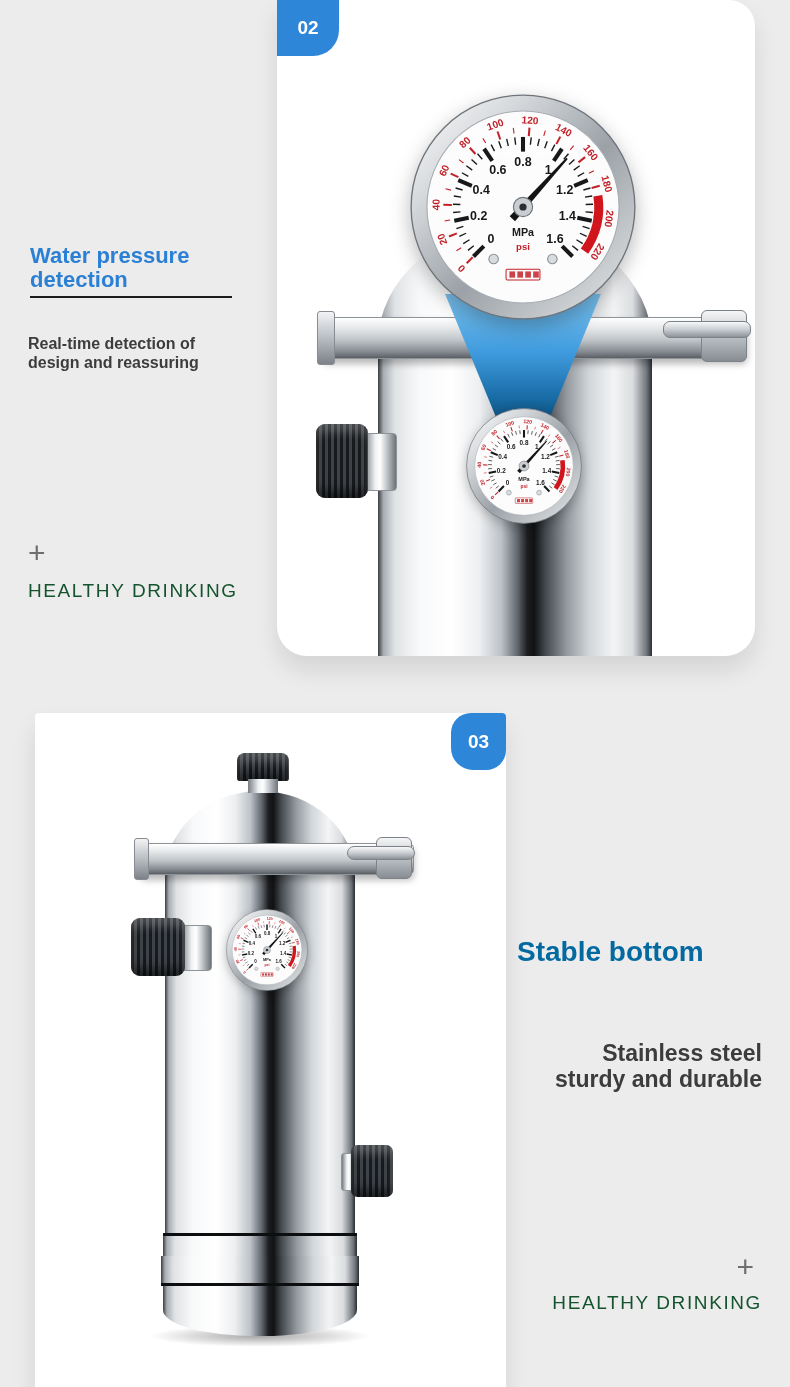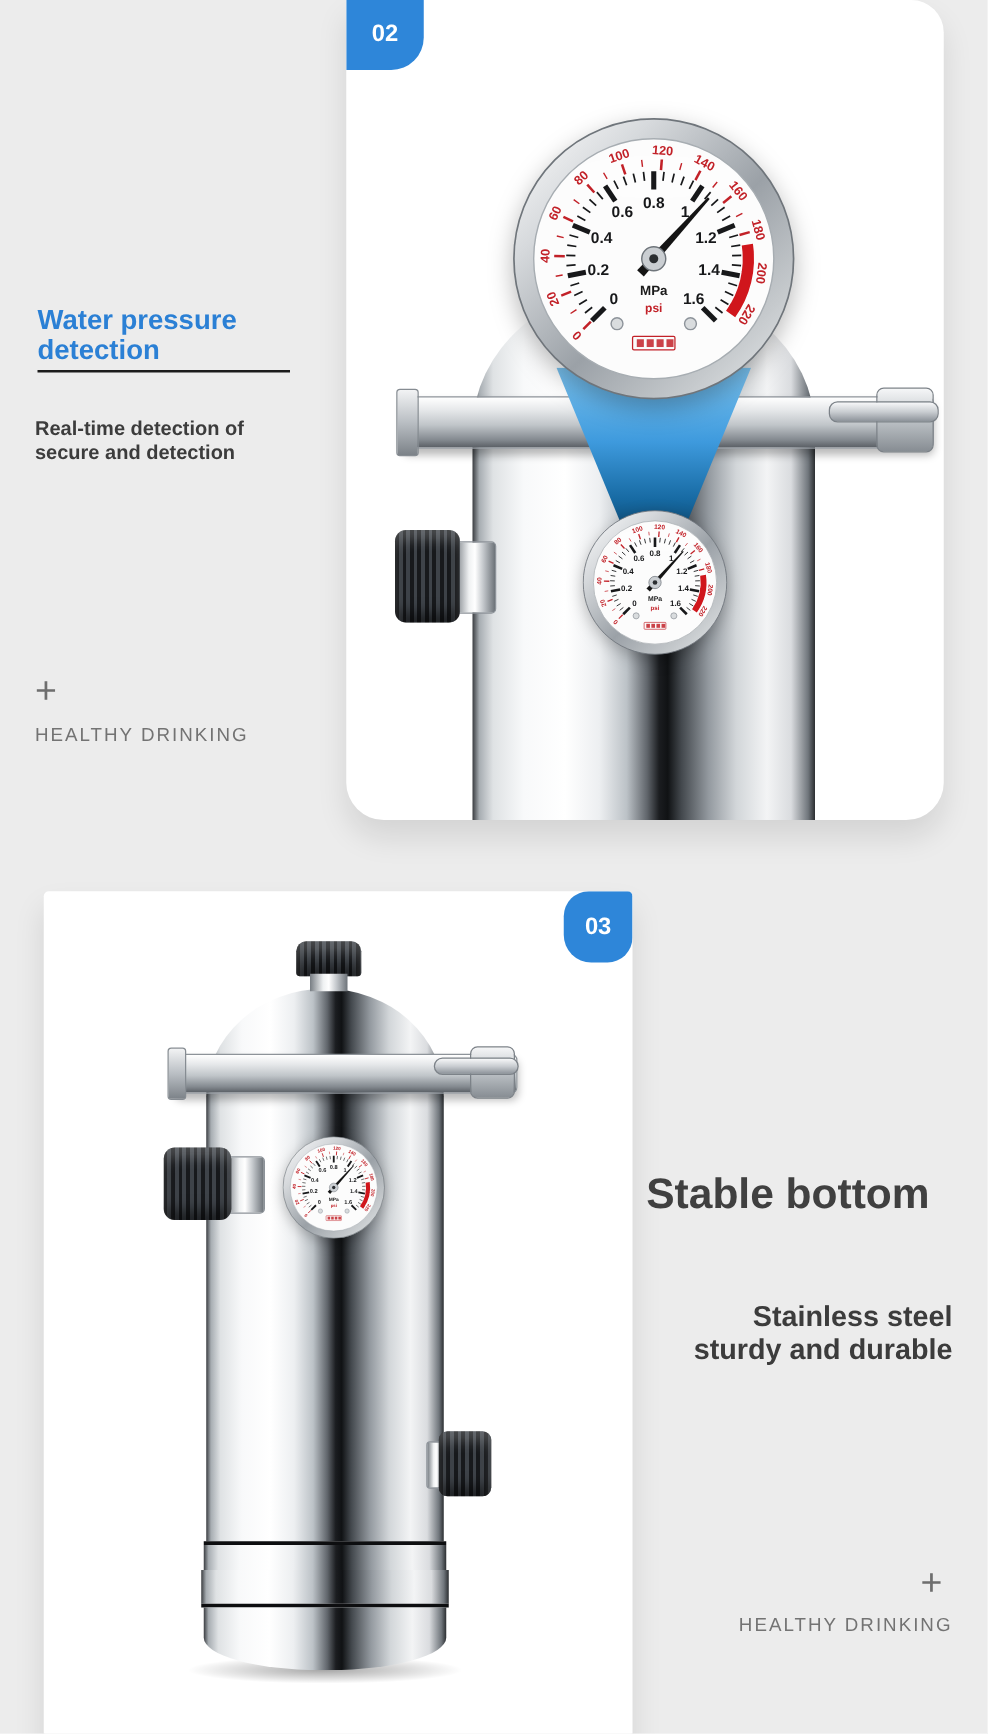--- a/index.html
+++ b/index.html
@@ -94,7 +94,7 @@
   <div class="divider"></div>
   <div class="body-text">
     <span class="line">Real-time detection of</span>
-    <span class="line">secure and detection</span>
+    <span class="line">design and reassuring</span>
   </div>
   <div class="plus plus02">+</div>
   <div class="tag tag02">HEALTHY DRINKING</div>

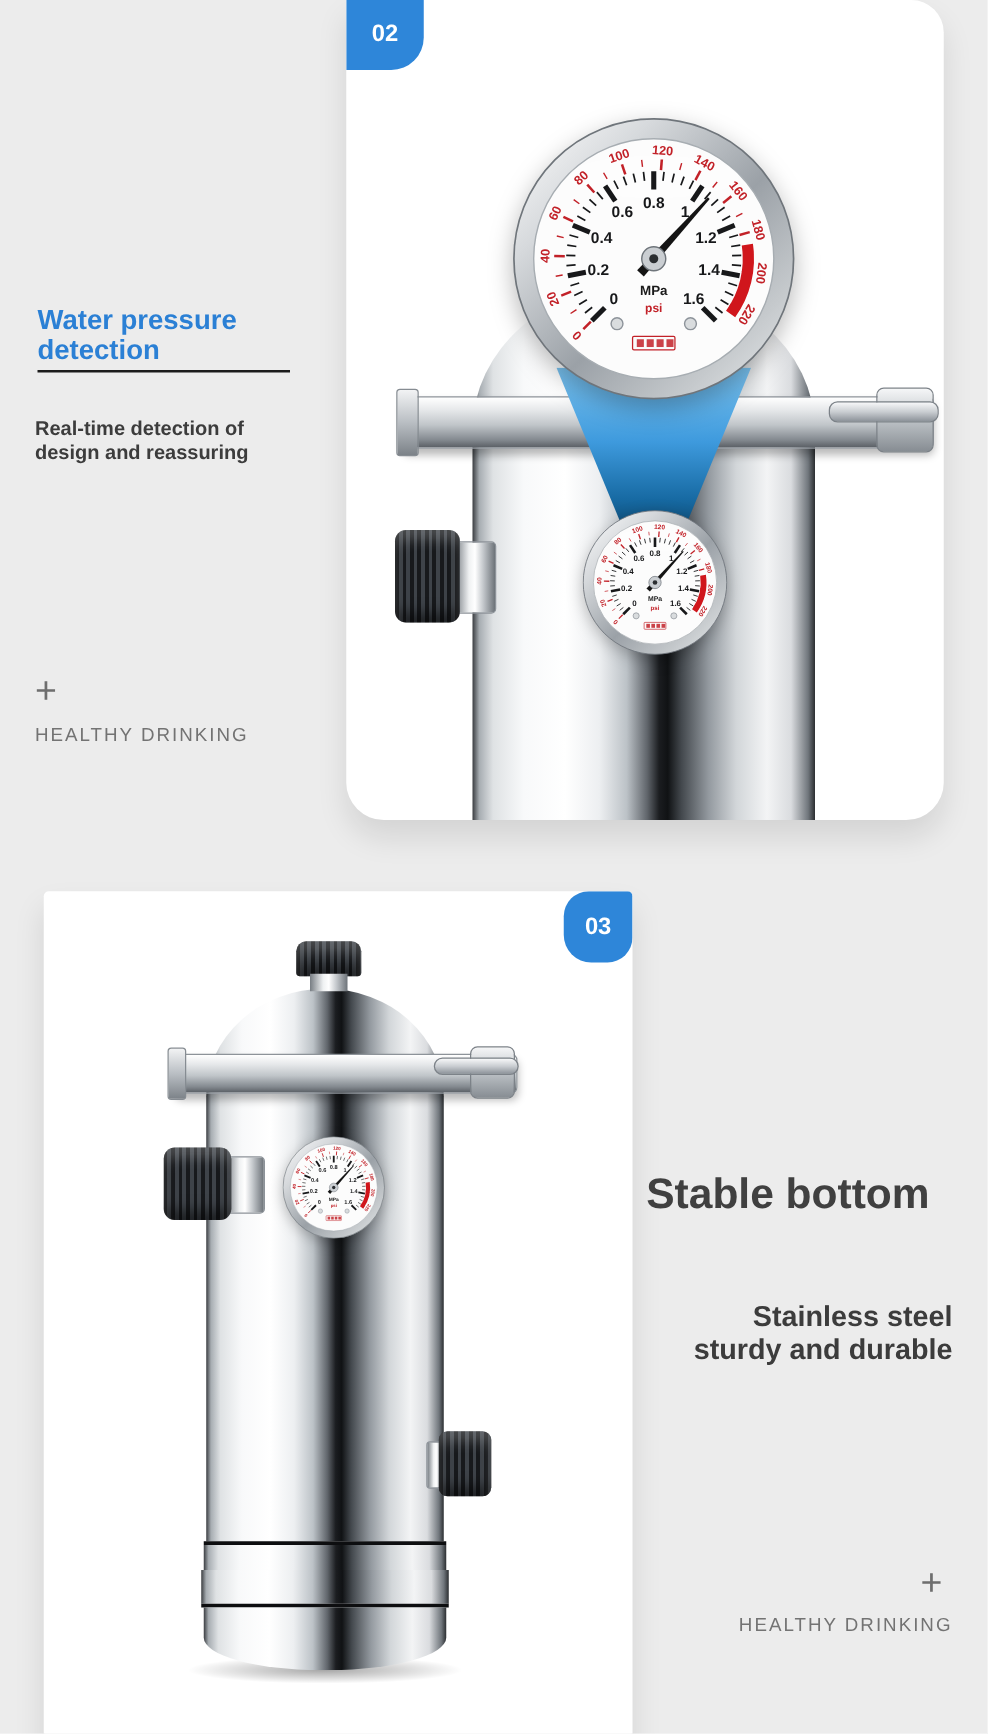--- a/index.html
+++ b/index.html
@@ -73,7 +73,7 @@
   .body-text{position:absolute;left:28px;top:335px;color:#3c3c3c;font-size:16px;font-weight:bold;line-height:1.17;}
   .plus{position:absolute;color:#6e6e6e;font-size:30px;font-weight:300;line-height:1;}
   .plus02{left:28px;top:538px;}
-  .tag{position:absolute;color:#737373;font-size:15px;letter-spacing:1.6px;}
+  .tag{position:absolute;color:#14532d;font-size:19px;letter-spacing:1.6px;}
   .tag02{left:28px;top:580px;}
   .h3-blue{position:absolute;left:517px;top:936px;color:#404040;font-size:34px;font-weight:bold;}
   .body3{position:absolute;right:28px;top:1040px;width:270px;text-align:right;color:#3c3c3c;

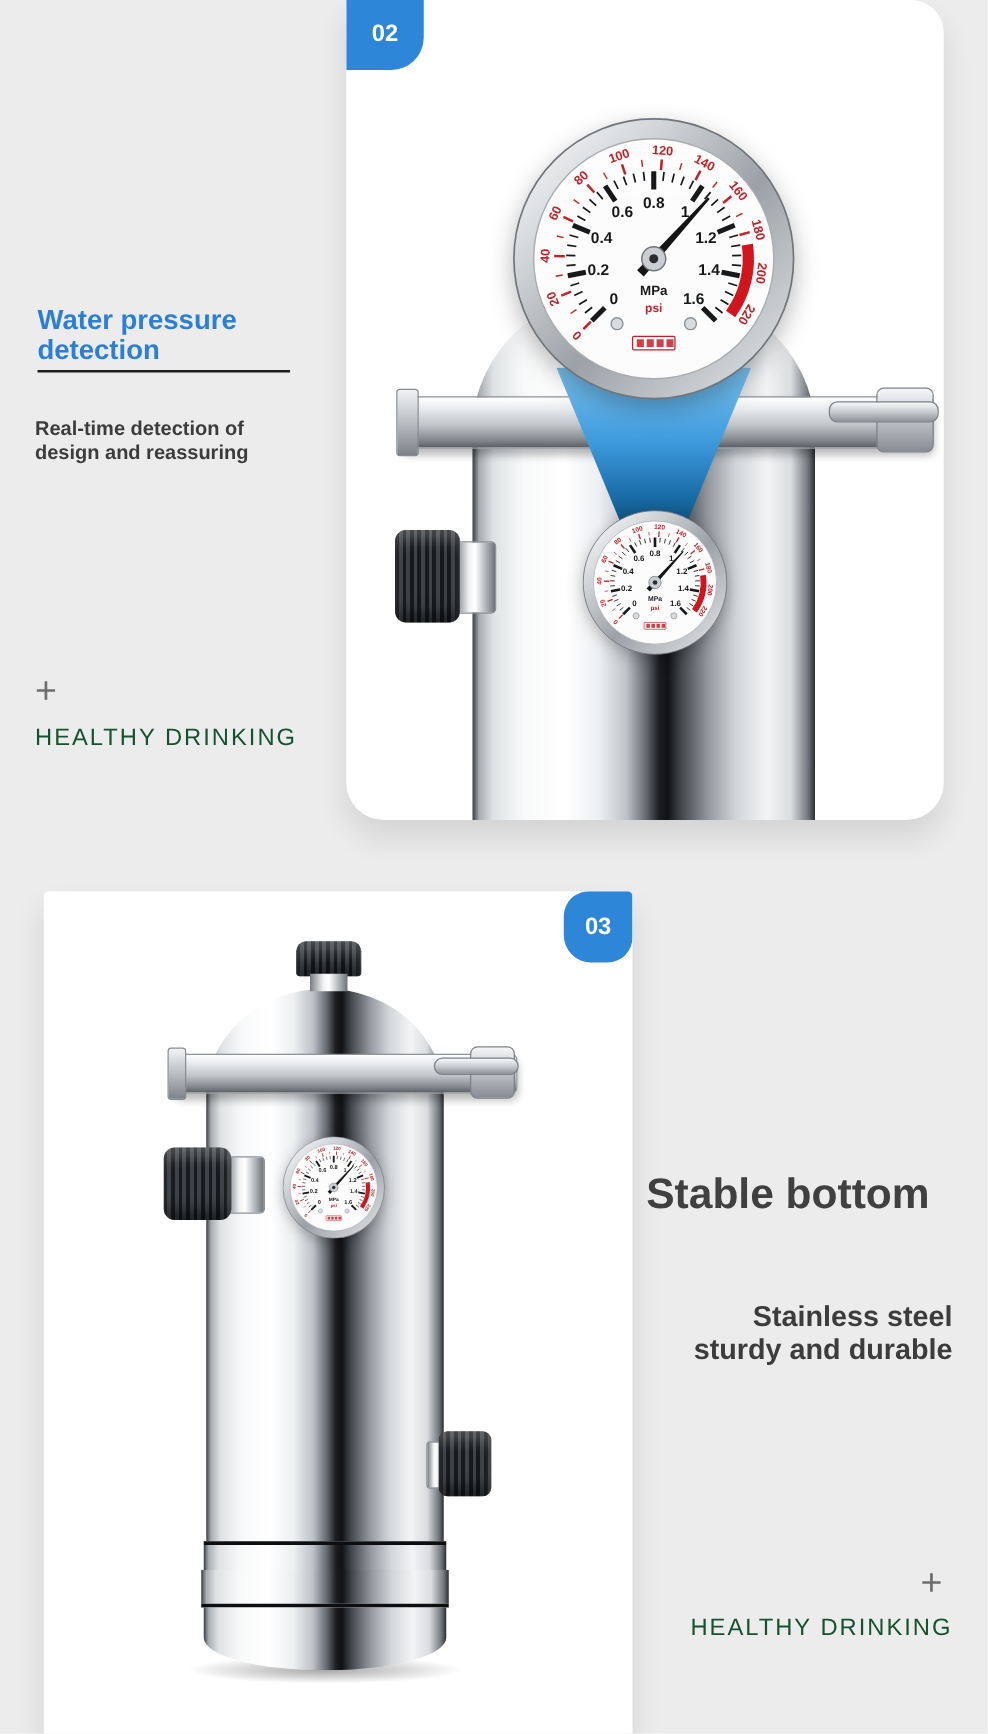--- a/index.html
+++ b/index.html
@@ -75,7 +75,7 @@
   .plus02{left:28px;top:538px;}
   .tag{position:absolute;color:#14532d;font-size:19px;letter-spacing:1.6px;}
   .tag02{left:28px;top:580px;}
-  .h3-blue{position:absolute;left:517px;top:936px;color:#404040;font-size:34px;font-weight:bold;}
+  .h3-blue{position:absolute;left:517px;top:936px;color:#0369a1;font-size:28px;font-weight:bold;}
   .body3{position:absolute;right:28px;top:1040px;width:270px;text-align:right;color:#3c3c3c;
          font-size:23px;font-weight:bold;line-height:1.14;}
   .plus03{right:36px;top:1252px;}

